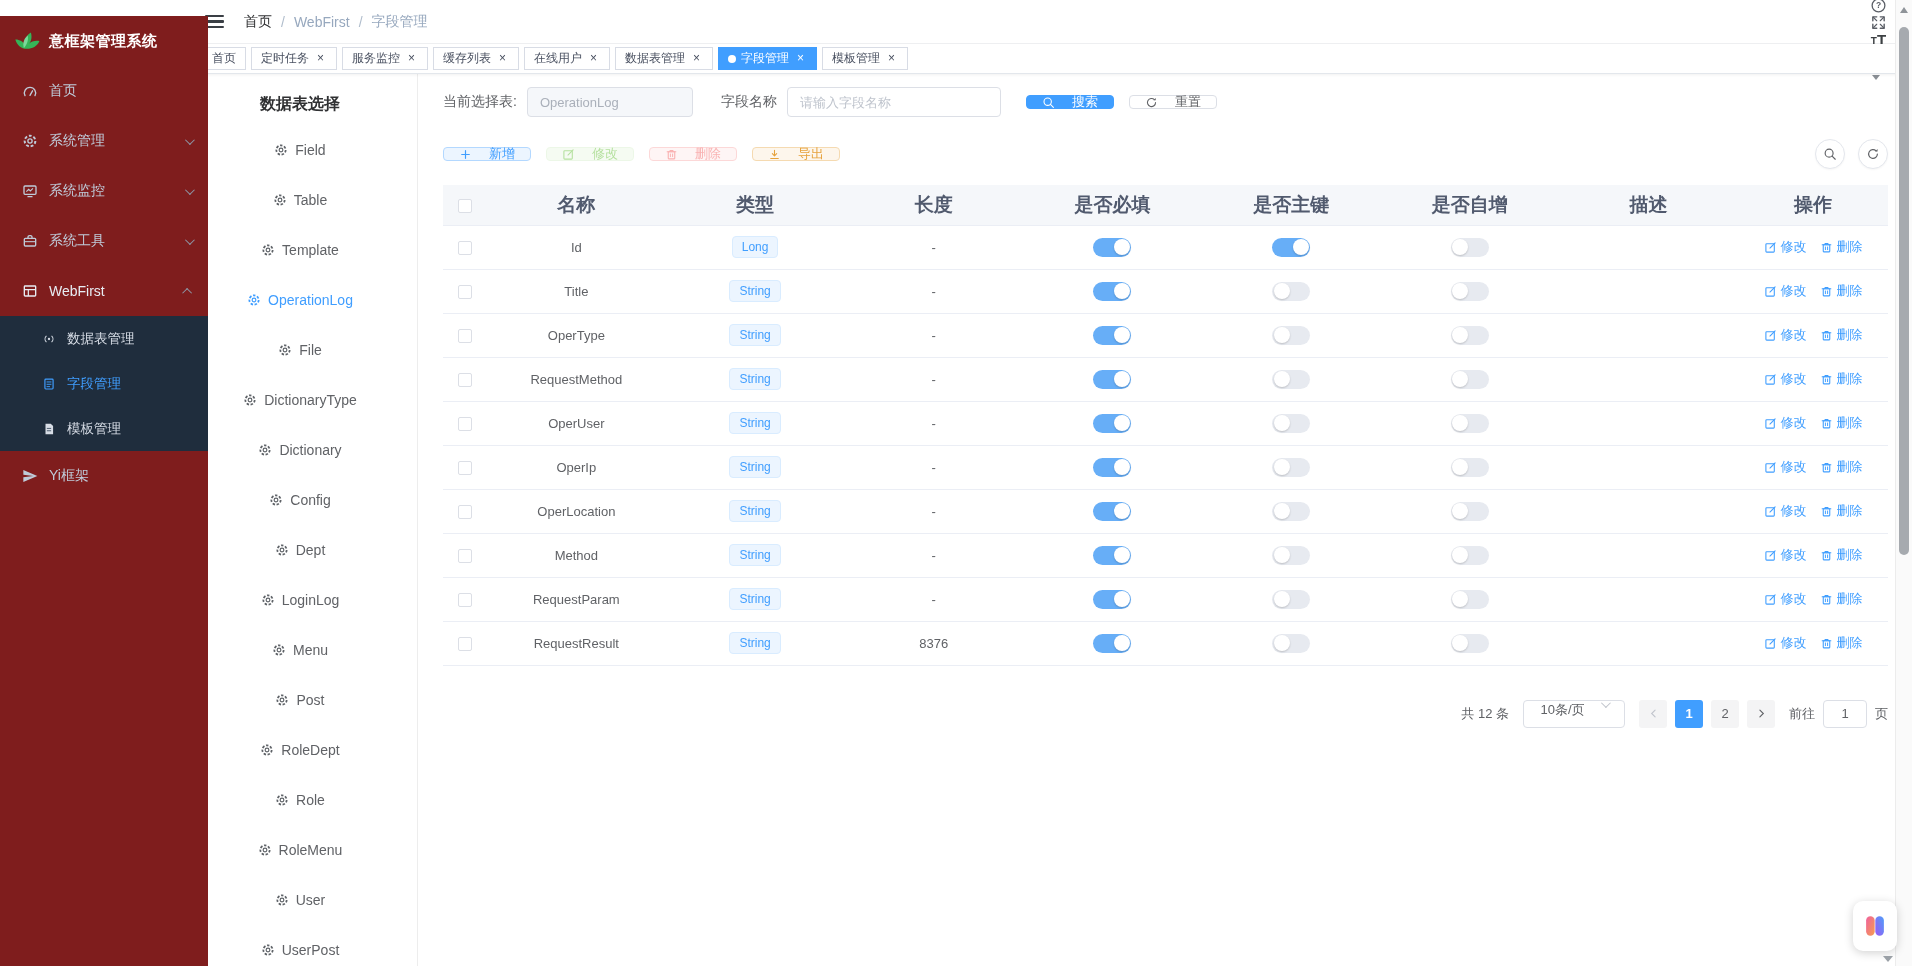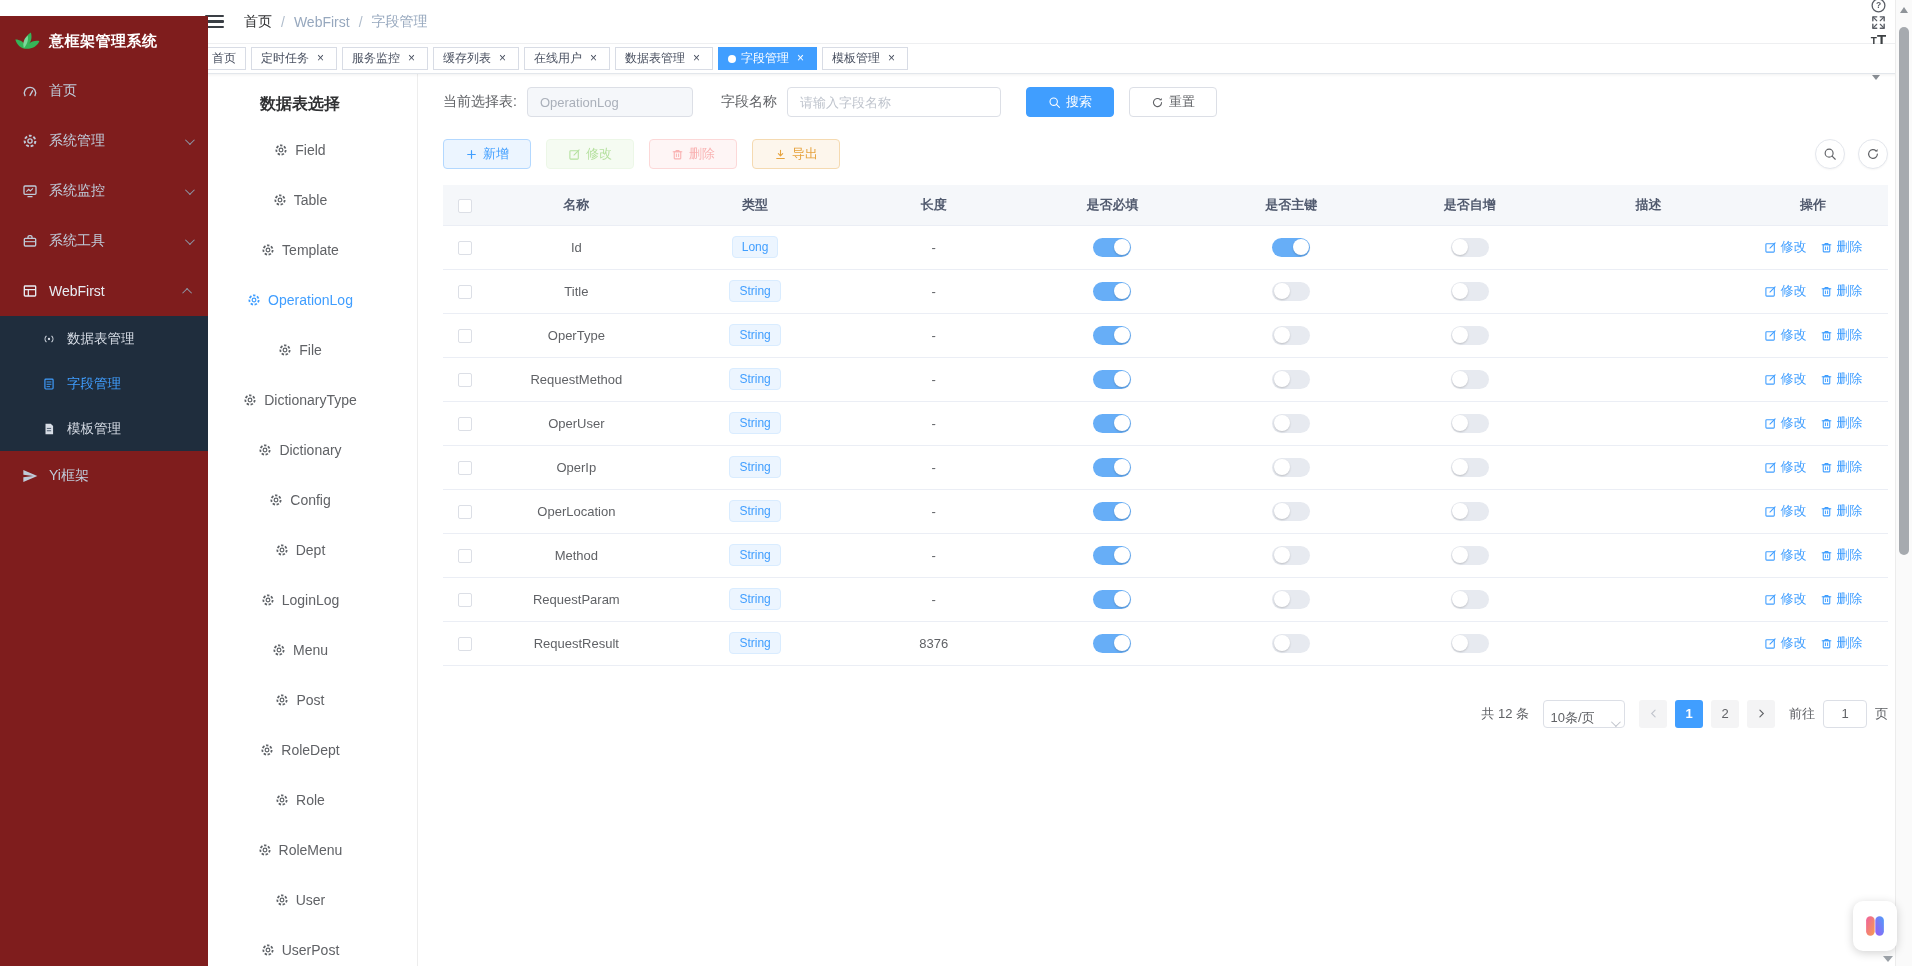--- a/index.html
+++ b/index.html
@@ -74,8 +74,8 @@
   .inp-field { width: 214px; }
   .gap-lg { margin-left: 28px; }
 
-  .btn { height: 30px; border-radius: 4px; font-size: 13px; display: inline-flex; align-items: center;
-    gap: 5px; padding: 0 21px; cursor: pointer; border: 1px solid transparent; background: #fff;
+  .btn { height: 14px; border-radius: 4px; font-size: 13px; display: inline-flex; align-items: center;
+    gap: 17px; padding: 0 15px; cursor: pointer; border: 1px solid transparent; background: #fff;
     font-family: inherit; white-space: nowrap; }
   .btn-primary { background: #409eff; border-color: #409eff; color: #fff; margin-left: 25px; }
   .btn-default { border-color: #dcdfe6; color: #606266; margin-left: 15px; }

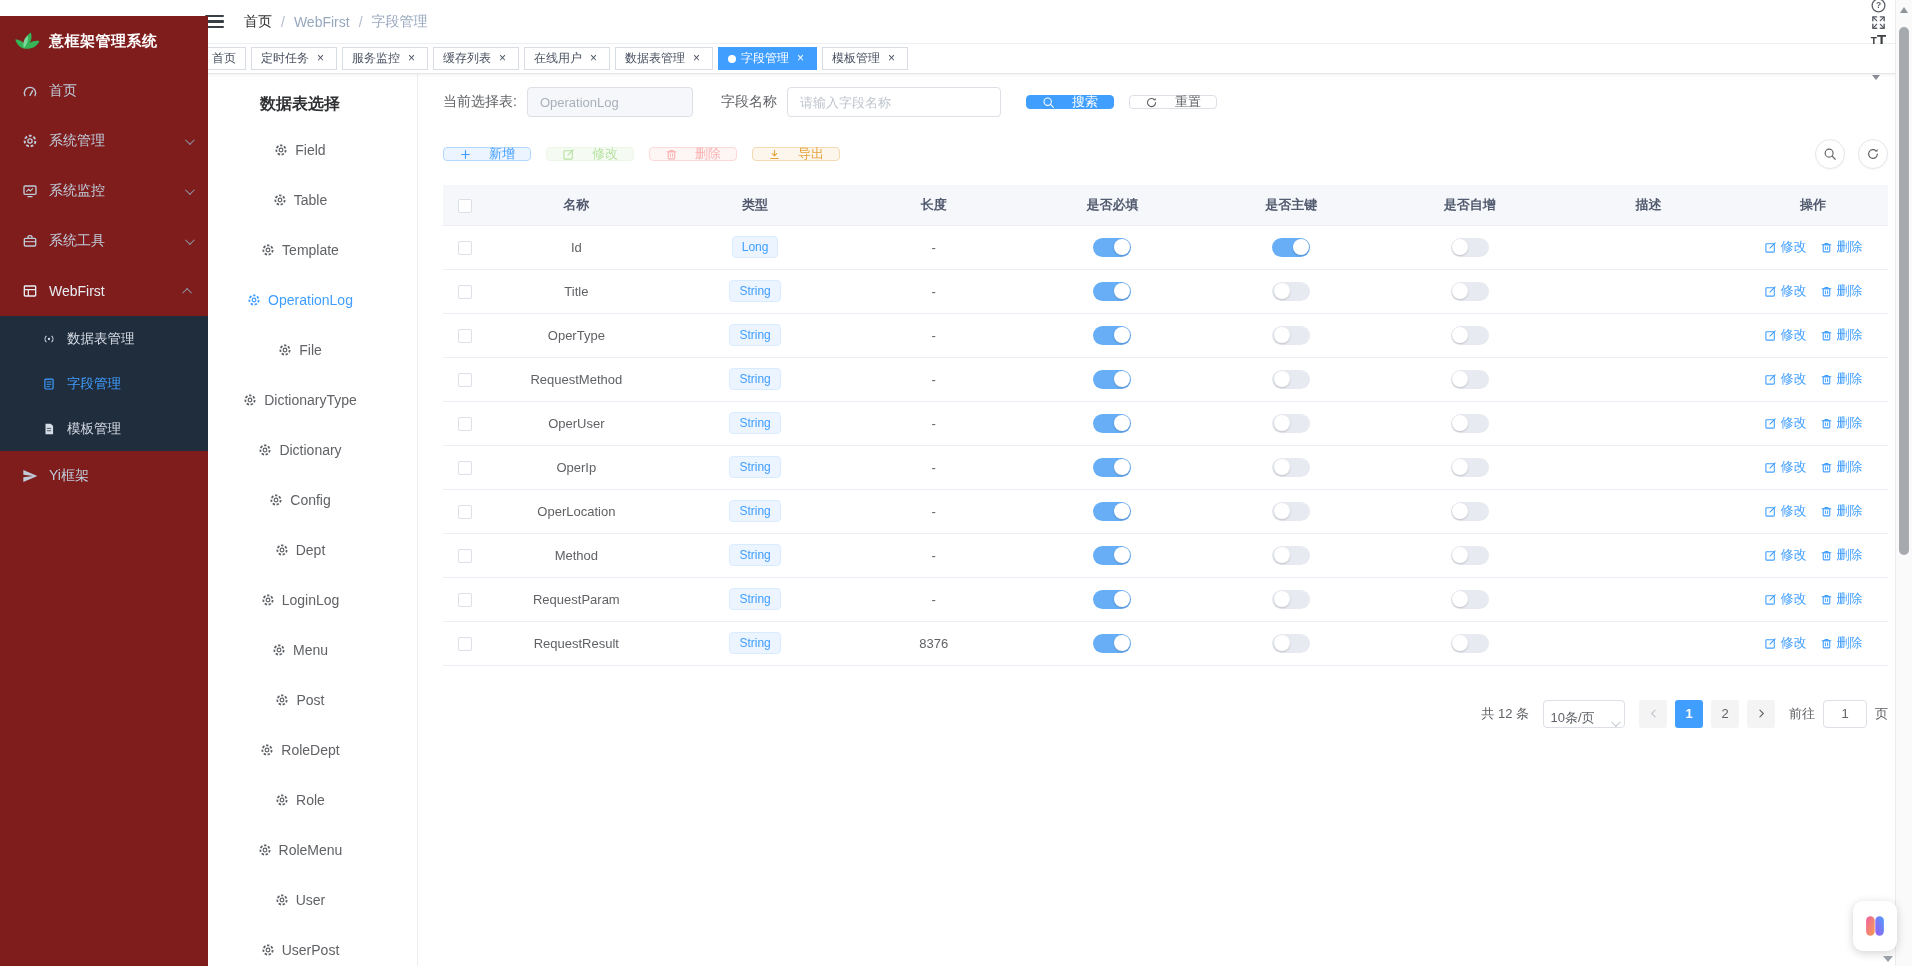--- a/index.html
+++ b/index.html
@@ -92,7 +92,7 @@
 
   
   .data-table { width: 100%; border-collapse: collapse; margin-top: 16px; table-layout: fixed; }
-  .data-table thead th { height: 40px; background: #f5f7fa; font-size: 13px; color: #515a6e;
+  .data-table thead th { height: 40px; background: #f5f7fa; font-size: 19px; color: #515a6e;
     font-weight: 600; text-align: center; border-bottom: 1px solid #ebeef5; }
   .data-table tbody td { height: 44px; text-align: center; font-size: 13px; color: #606266;
     border-bottom: 1px solid #ebeef5; }

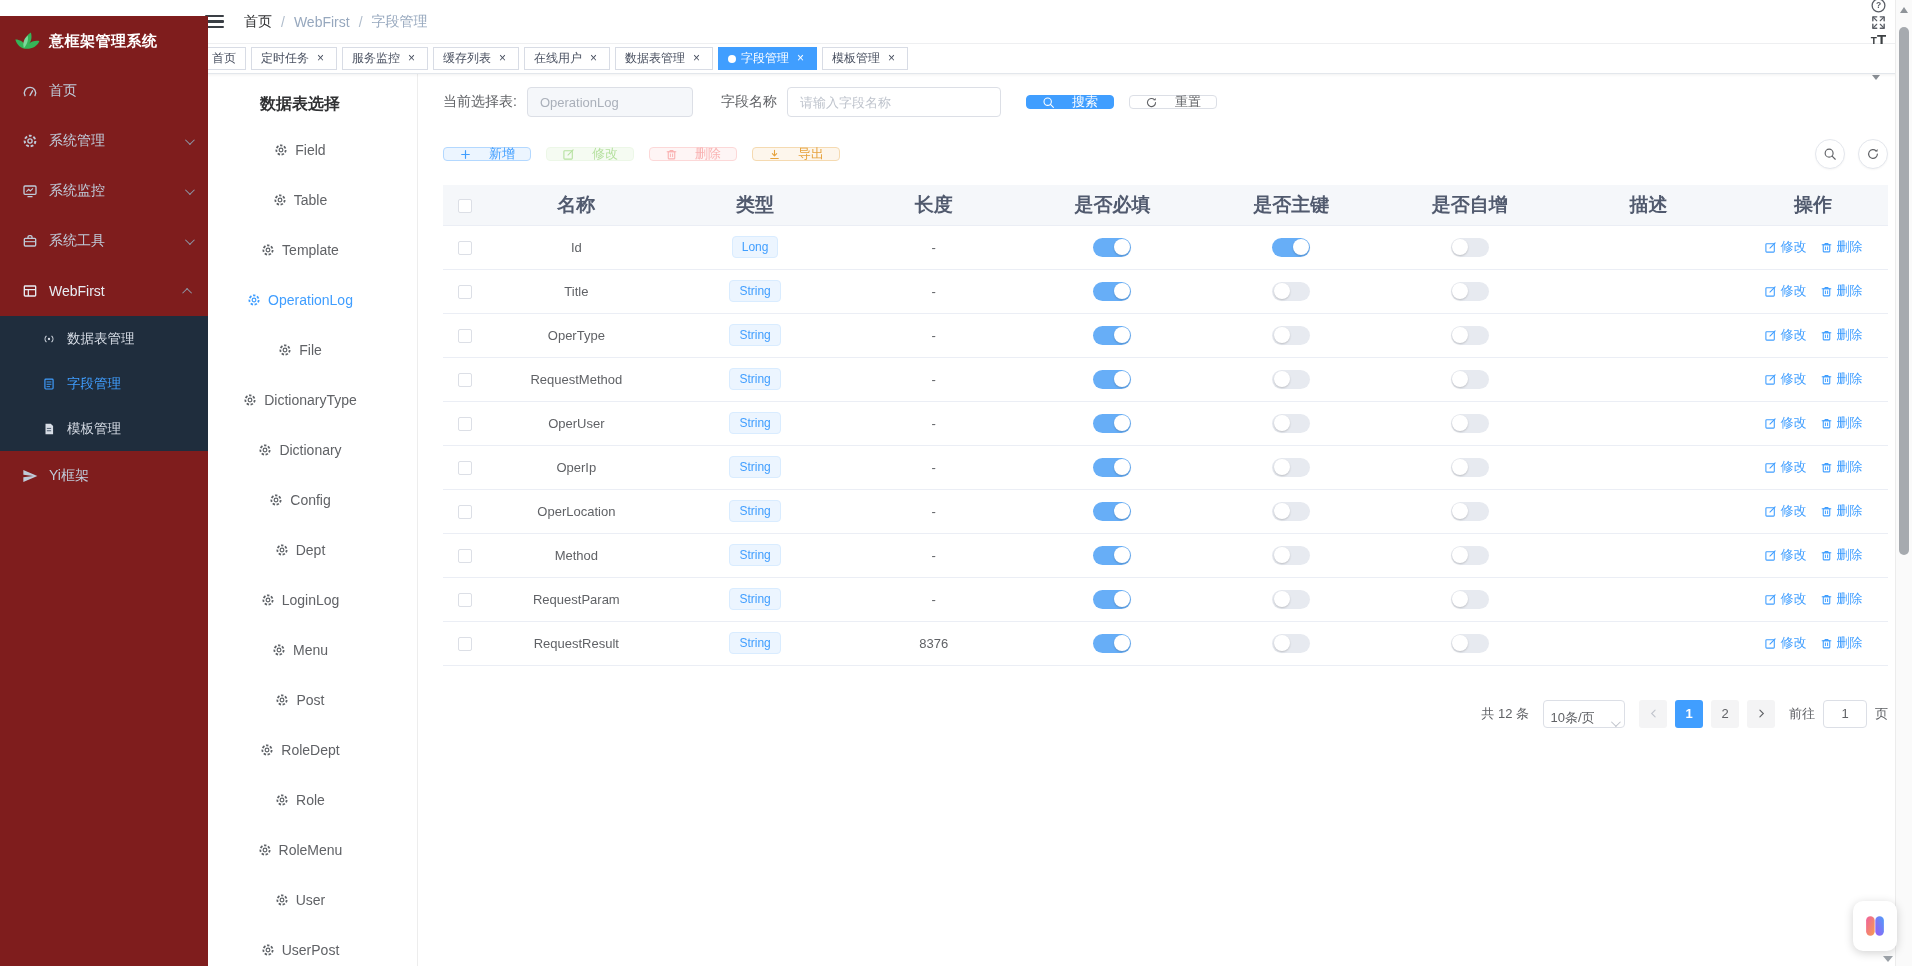--- a/index.html
+++ b/index.html
@@ -114,8 +114,8 @@
   
   .pagination { display: flex; align-items: center; justify-content: flex-end; margin-top: 34px;
     gap: 14px; font-size: 13px; color: #606266; }
-  .page-select { width: 82px; height: 28px; border: 1px solid #dcdfe6; border-radius: 4px;
-    display: flex; align-items: flex-end; justify-content: center; gap: 16px; cursor: pointer; }
+  .page-select { width: 102px; height: 28px; border: 1px solid #dcdfe6; border-radius: 4px;
+    display: flex; align-items: flex-start; justify-content: center; gap: 16px; cursor: pointer; }
   .sel-chev { width: 7px; height: 7px; border-right: 1.5px solid #c0c4cc; border-bottom: 1.5px solid #c0c4cc;
     transform: rotate(45deg) translateY(-2px); }
   .pager { display: flex; align-items: center; gap: 8px; }

